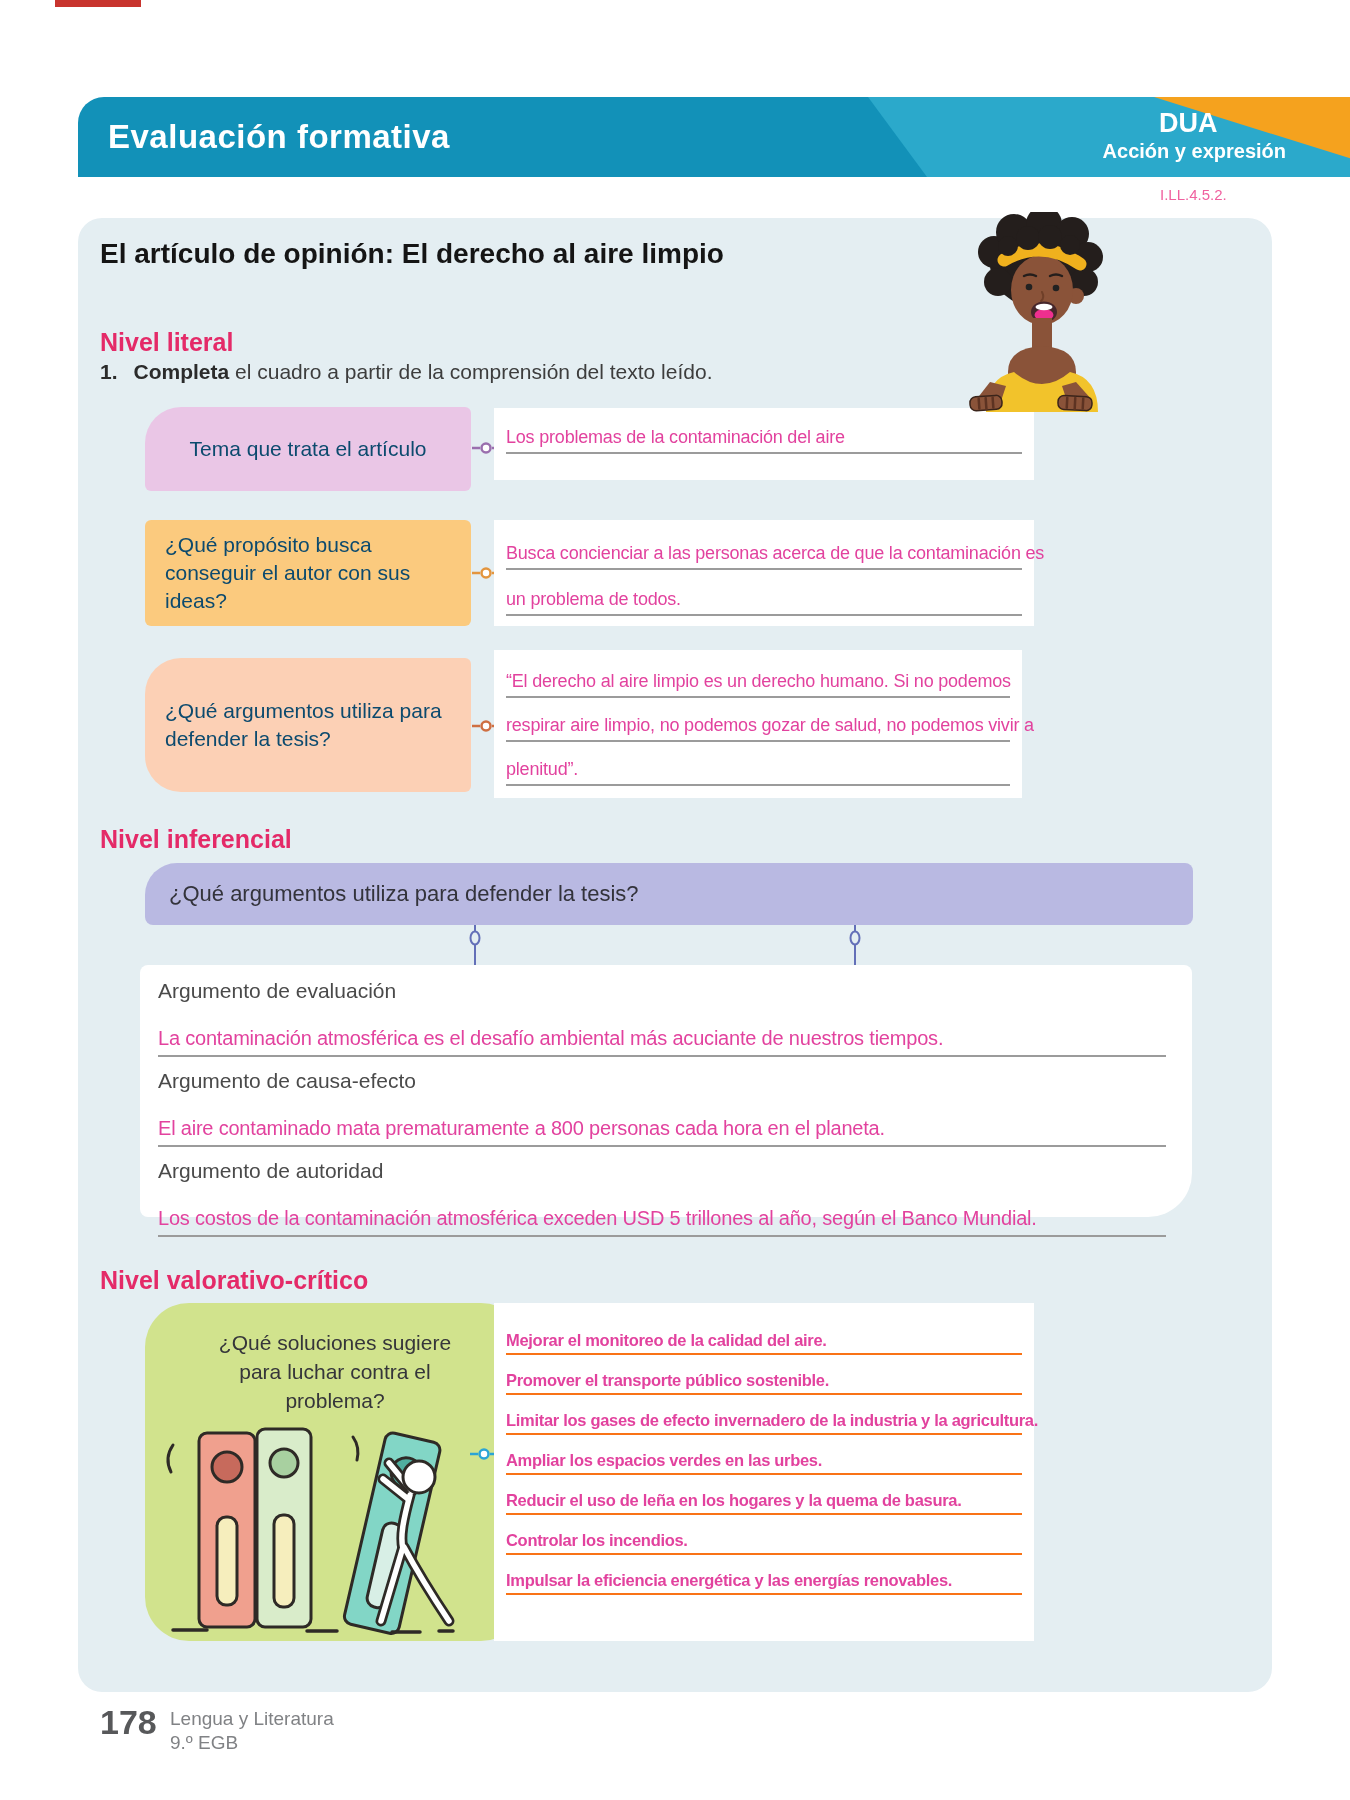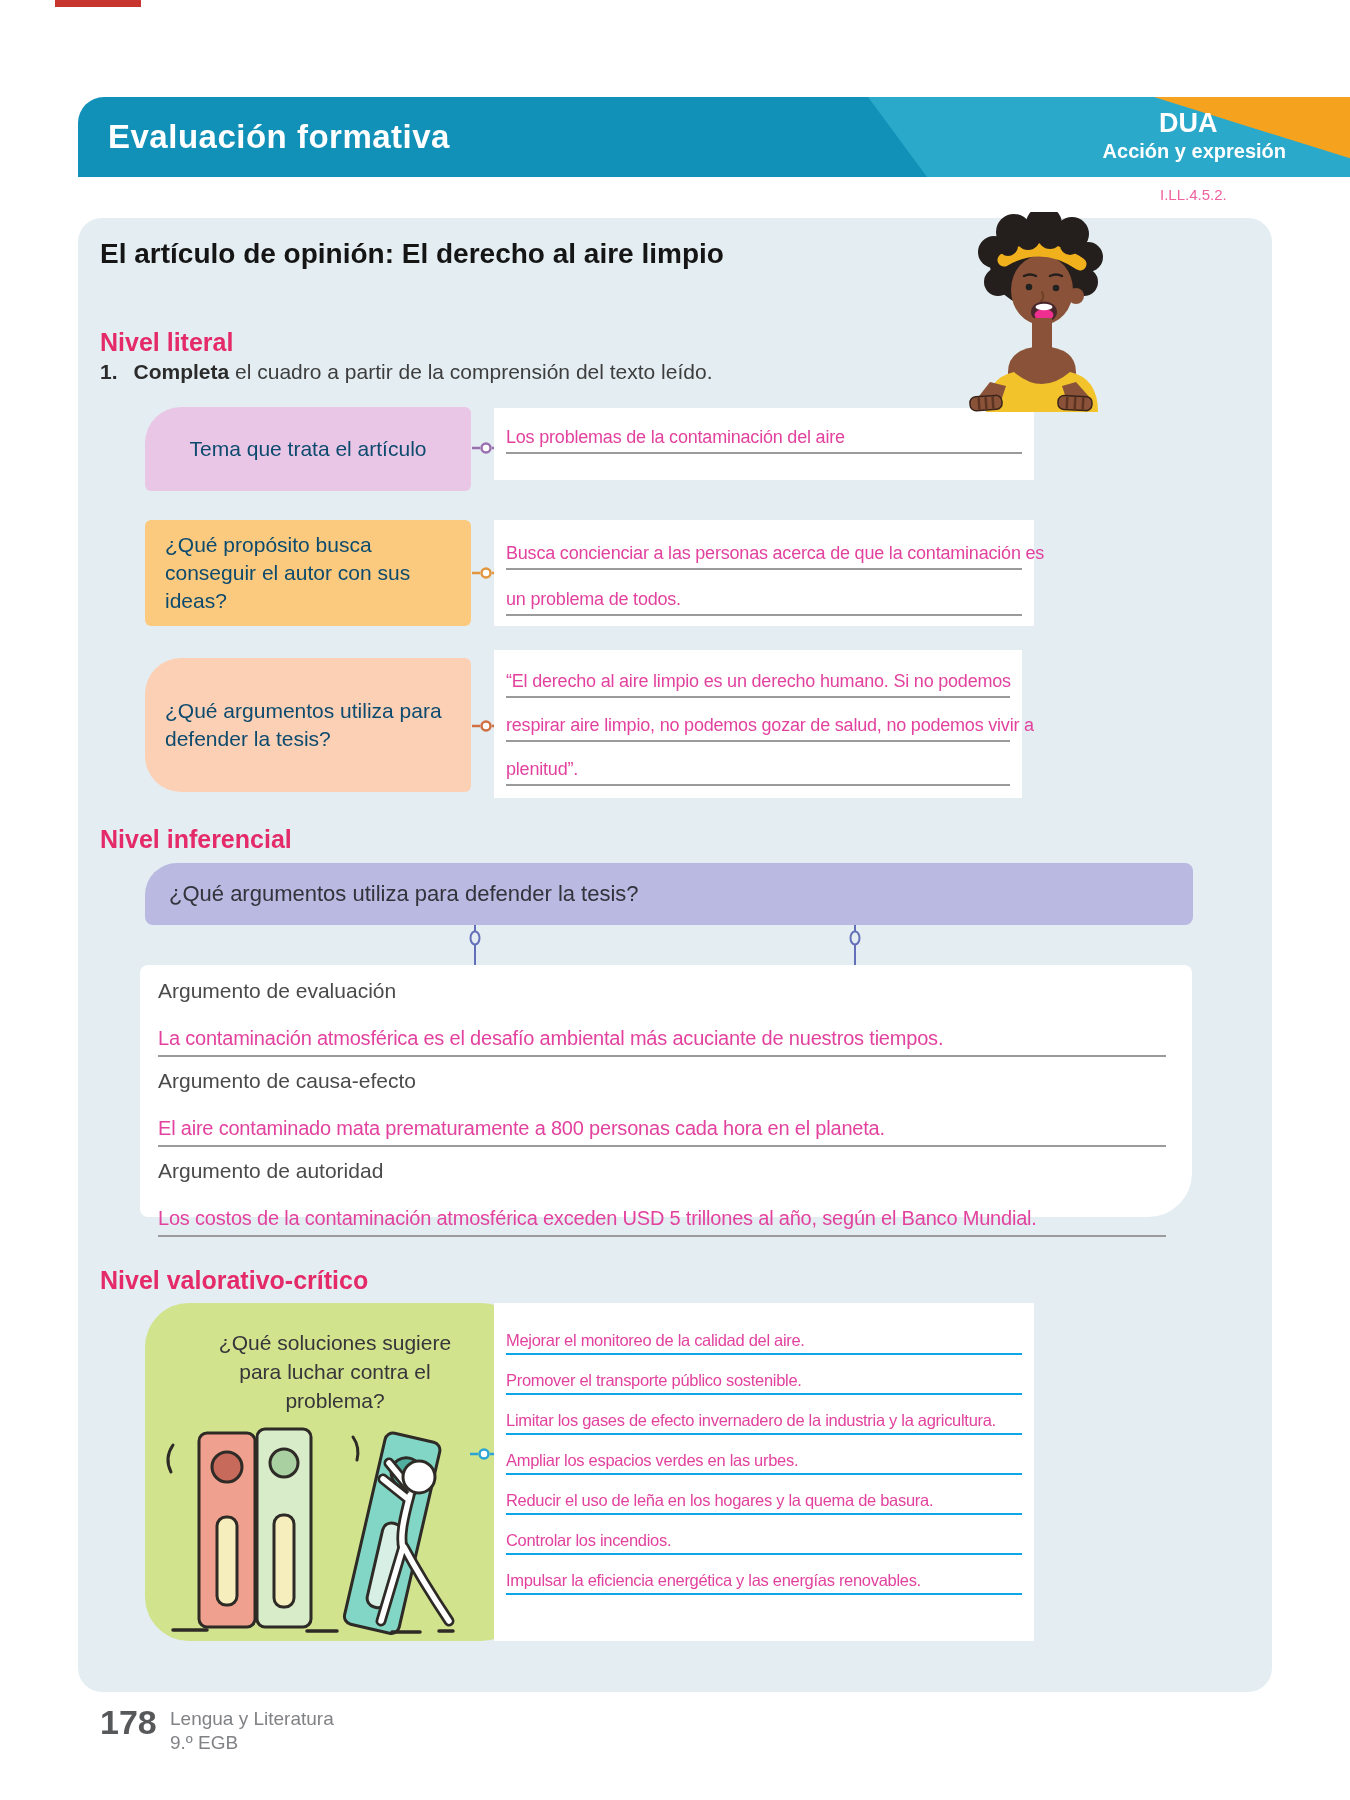--- a/index.html
+++ b/index.html
@@ -75,8 +75,8 @@
   .books-svg{position:absolute;left:12px;bottom:4px;}
   .solbox{position:absolute;left:416px;top:1085px;width:540px;height:338px;background:#ffffff;
           box-sizing:border-box;padding:12px 12px 0;}
-  .sol-line{height:40px;border-bottom:2px solid #0ea5e9;display:flex;align-items:flex-end;
-            padding-bottom:3px;box-sizing:border-box;}
+  .sol-line{height:40px;border-bottom:2px solid #f97316;display:flex;align-items:flex-end;
+            padding-bottom:3px;box-sizing:border-box;font-weight:bold;}
   .sol-line .ans-text{font-size:16.5px;letter-spacing:-.3px;}
 
   .avatar-svg{position:absolute;left:964px;top:212px;z-index:5;}

